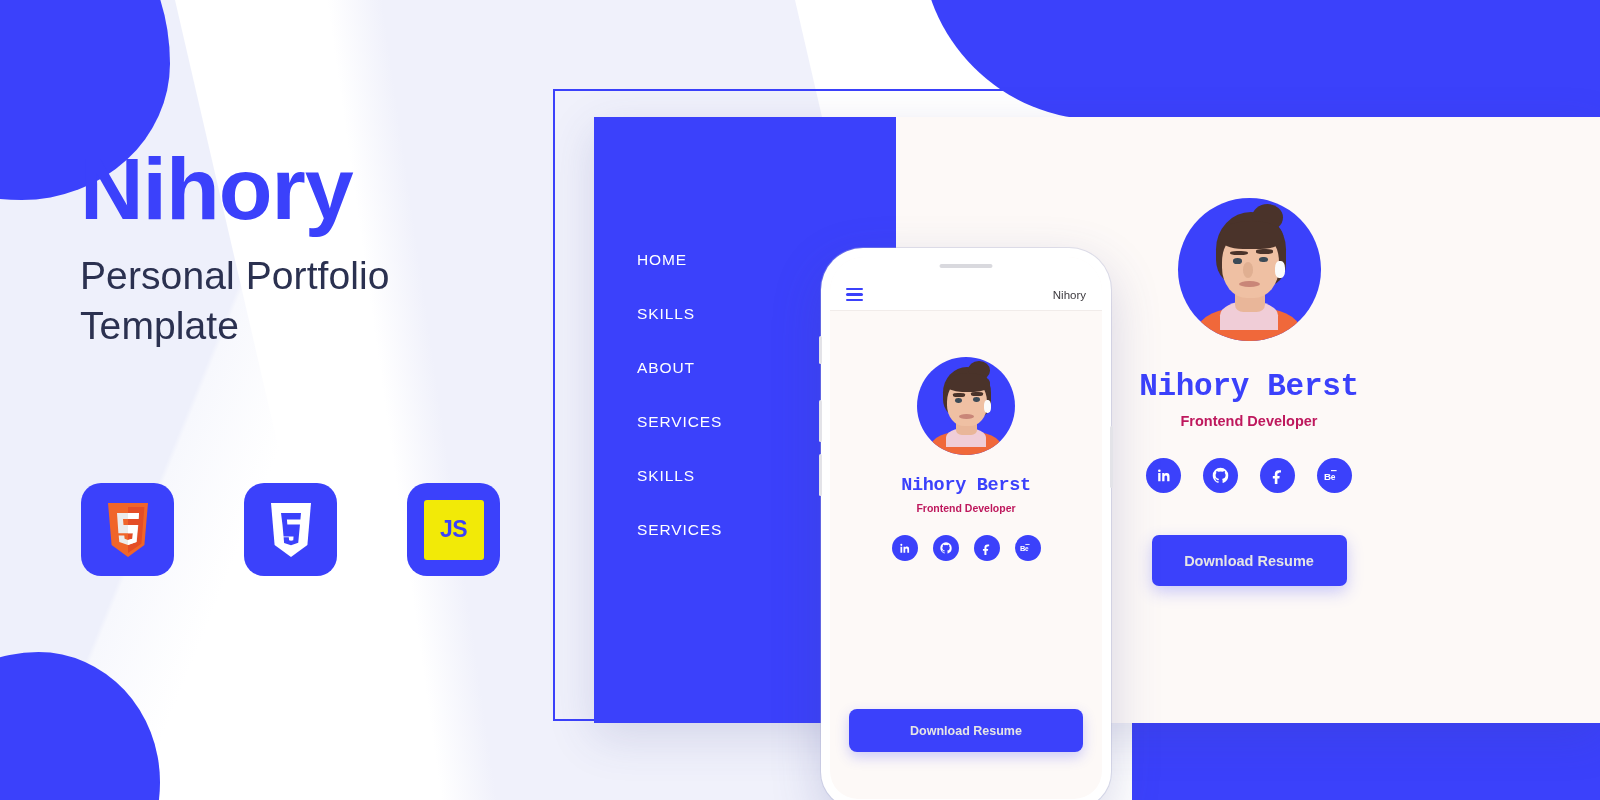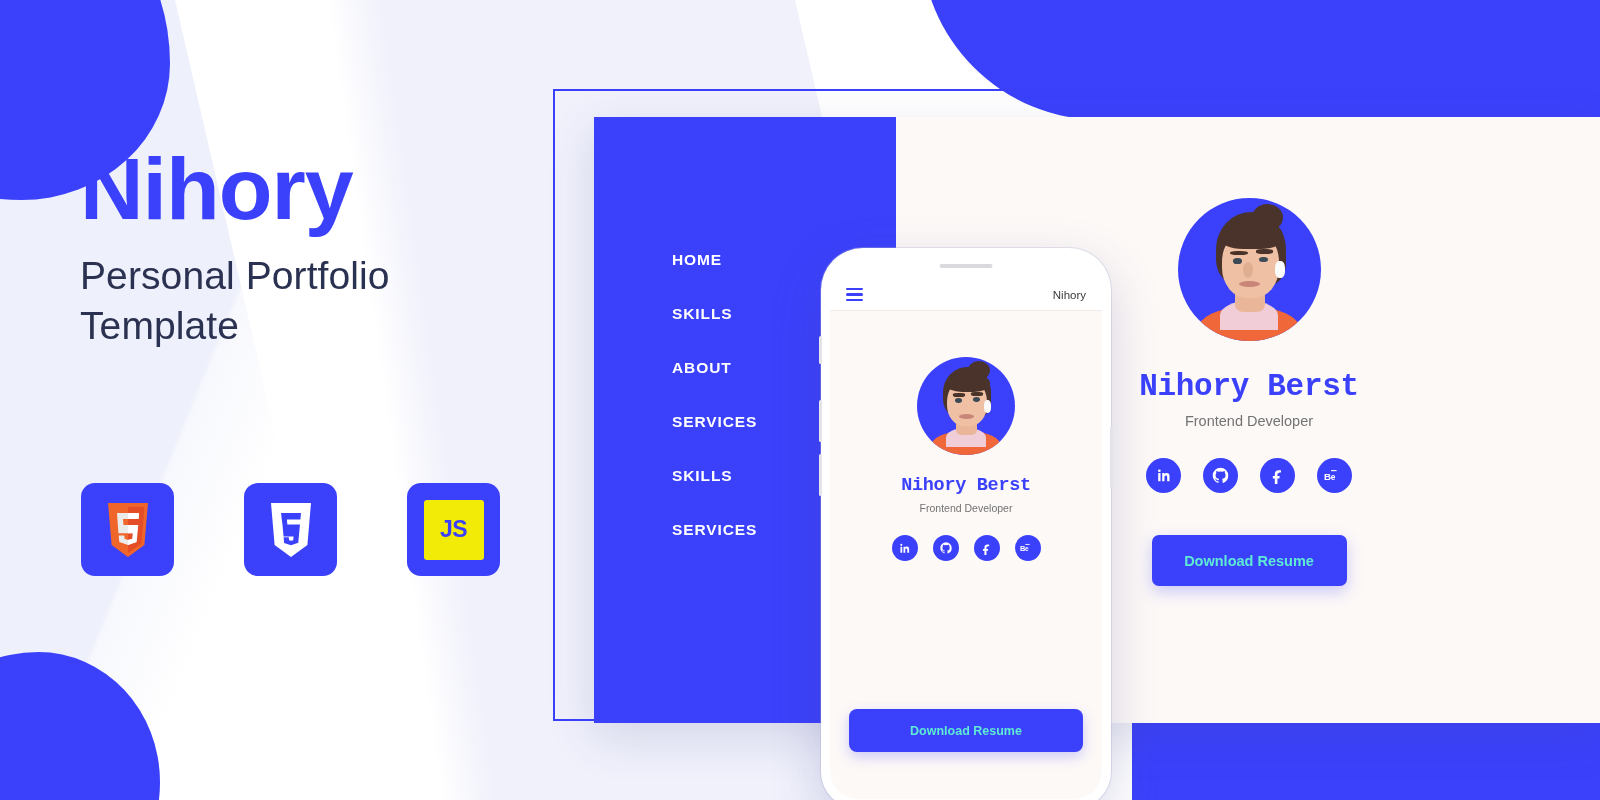--- a/index.html
+++ b/index.html
@@ -87,9 +87,8 @@
     padding:134px 0 0 43px;
   }
   .nav-item {
-    color:#ffffff; font-size:15.5px; font-weight:700; letter-spacing:.9px;
+    color:#ffffff; font-size:15.5px; font-weight:400; letter-spacing:.9px;
     margin-bottom:36px;
-    margin-left:35px;
   }
   .desk-body { flex:1; position:relative; background:#fdf9f7; }
 

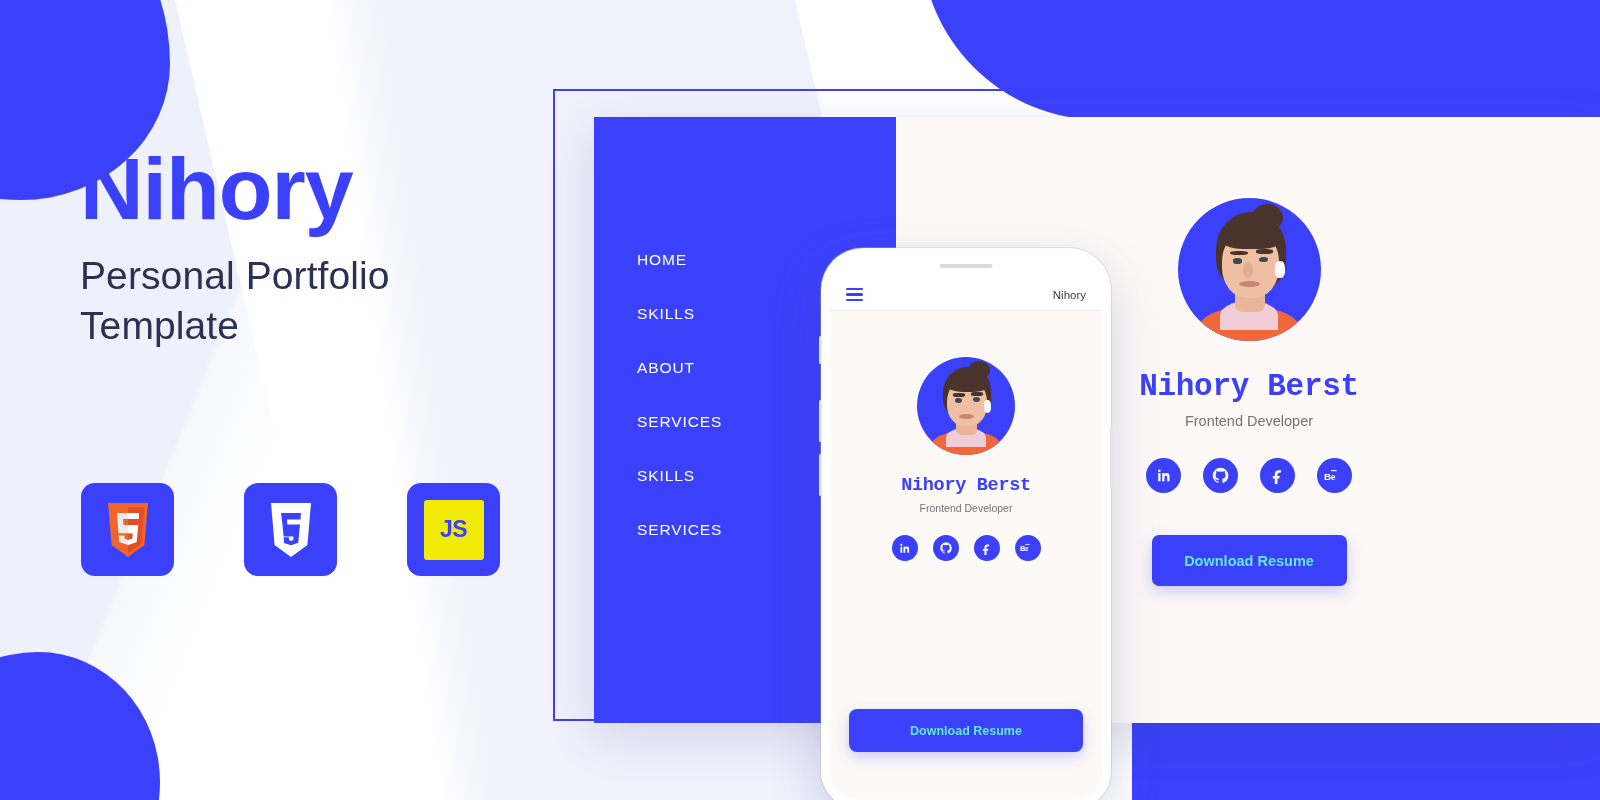--- a/index.html
+++ b/index.html
@@ -121,7 +121,7 @@
   .p-name { font-weight:700; color:#3b41fb; letter-spacing:-.3px;font-family:Liberation Mono, monospace; }
   .p-name.lg { font-size:31px; margin-top:28px; }
   .p-name.sm { font-size:18.5px; margin-top:20px; }
-  .p-role { color:#737373; font-weight:400;text-align:right; }
+  .p-role { color:#be185d; font-weight:700;text-align:right; }
   .p-role.lg { font-size:14.5px; margin-top:9px; }
   .p-role.sm { font-size:10.5px; margin-top:6px; }
 

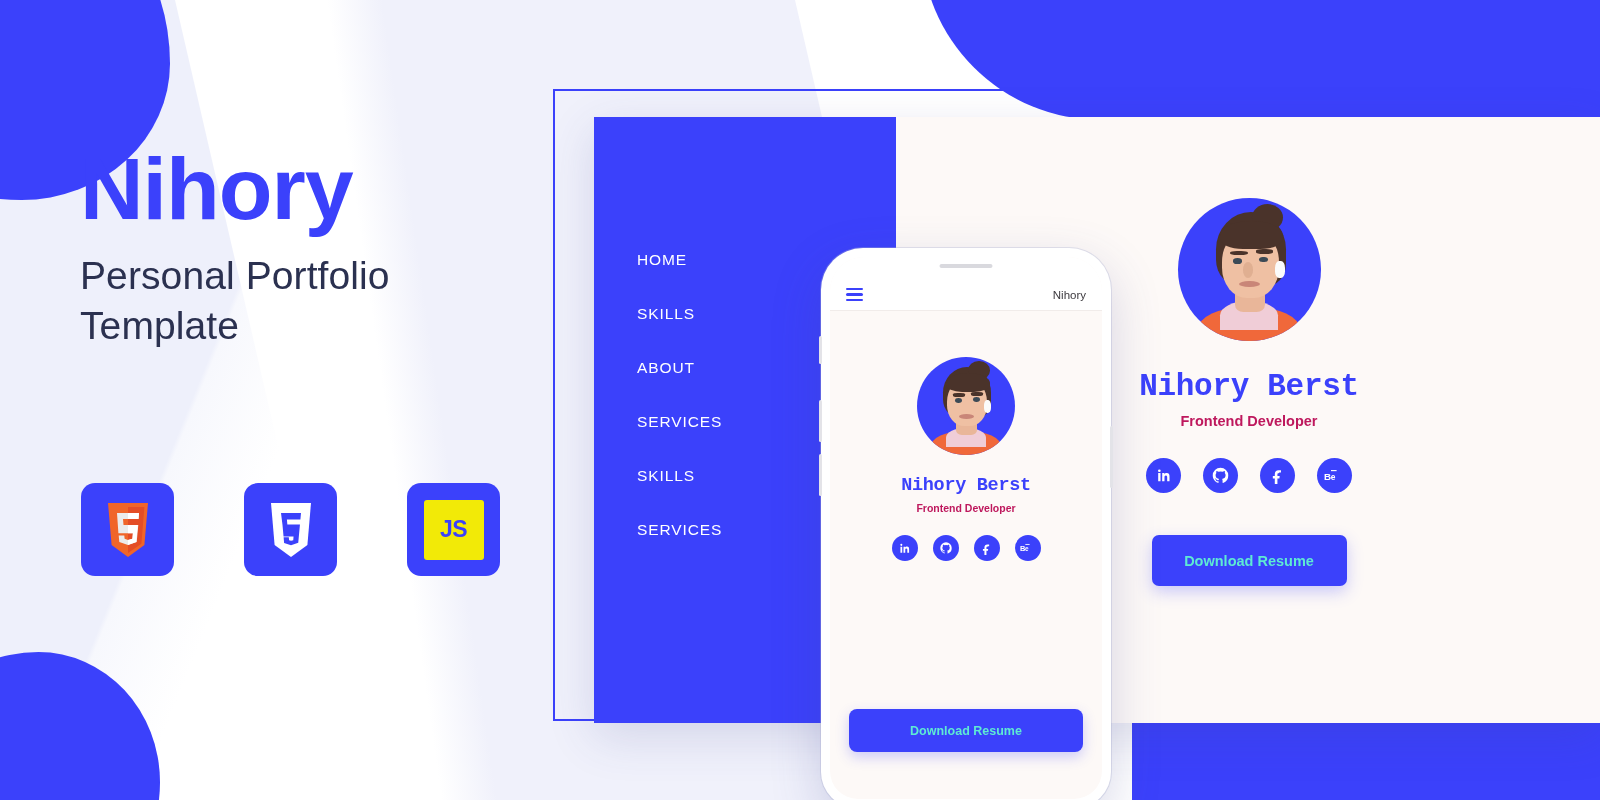--- a/index.html
+++ b/index.html
@@ -60,7 +60,7 @@
   
   .badges { position:absolute; left:81px; top:483px; display:flex; gap:70px; }
   .badge {
-    width:93px; height:93px; border-radius:14px; background:#3b41fb;
+    width:93px; height:93px; border-radius:20px; background:#3b41fb;
     display:flex; align-items:center; justify-content:center;
   }
   .badge svg { display:block; }

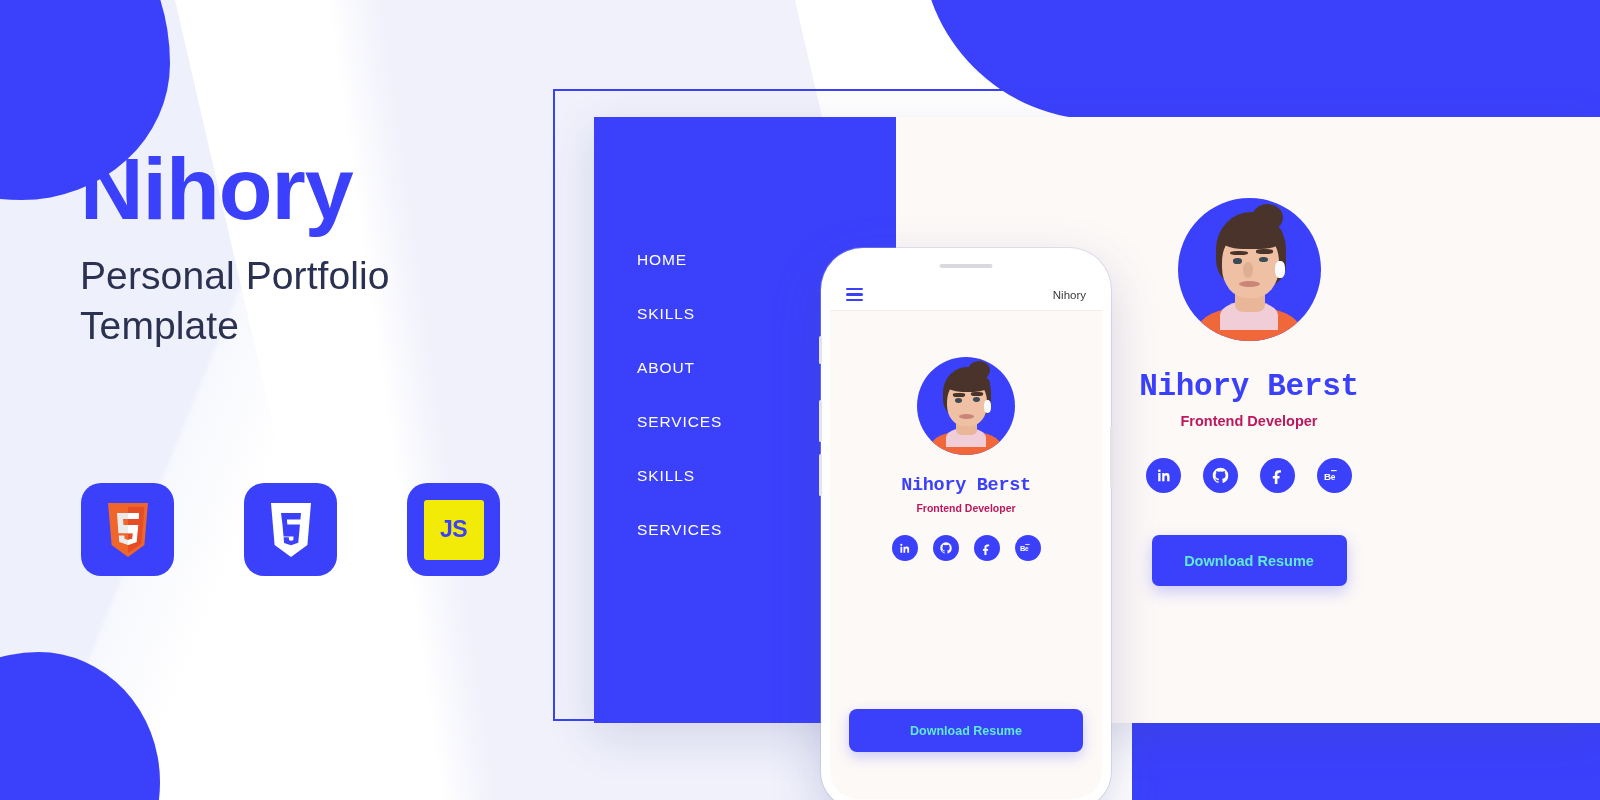--- a/index.html
+++ b/index.html
@@ -137,7 +137,7 @@
   .soc svg { display:block; }
 
   .dl-btn {
-    background:#3b41fb; color:#5eead4; font-weight:700;
+    background:#3b41fb; color:#e5e5e5; font-weight:700;
     display:flex; align-items:center; justify-content:center;
     border:none; cursor:pointer; white-space:nowrap;
   }

